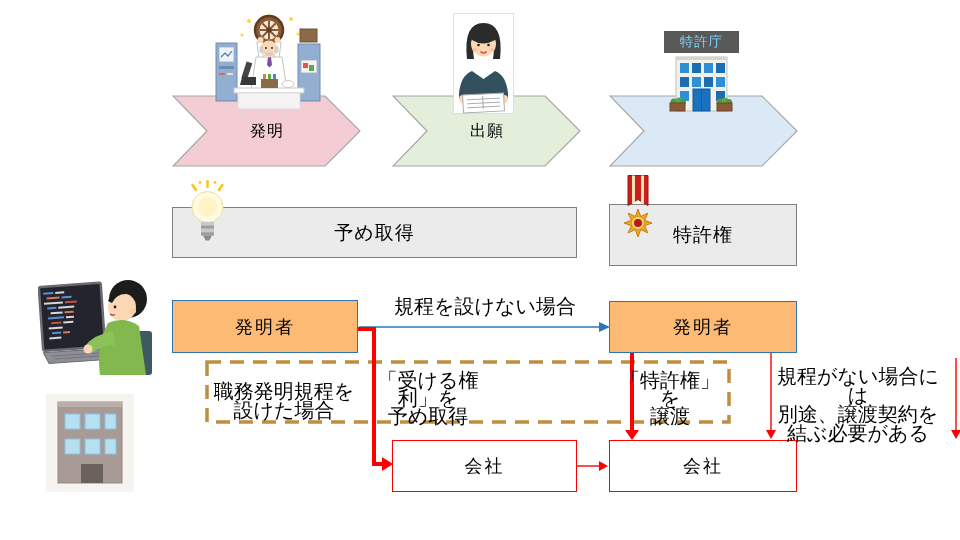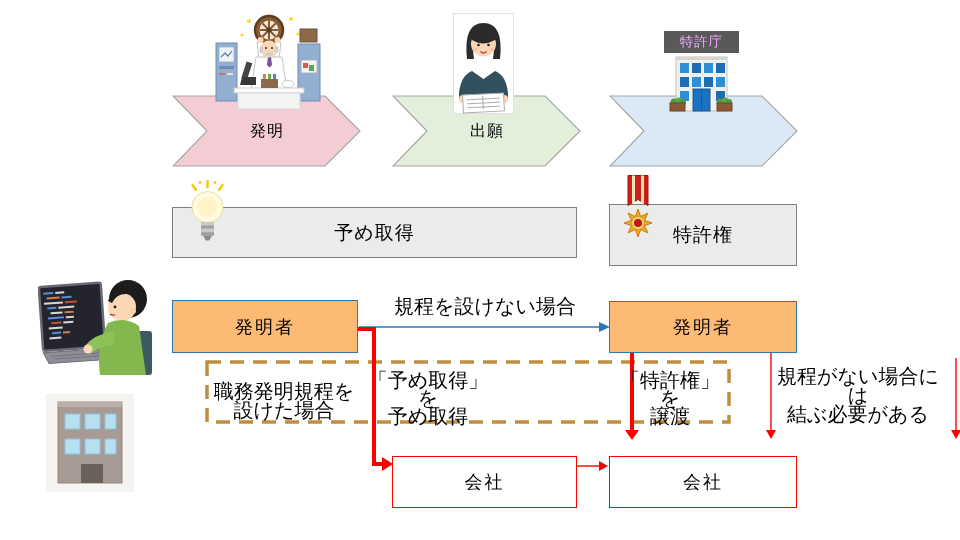--- a/index.html
+++ b/index.html
@@ -26,7 +26,7 @@
   }
   .ann{position:absolute;text-align:center;font-size:20px;line-height:19px;}
   .office-label{
-    position:absolute;left:664px;top:31px;width:75px;height:22px;background:#595959;color:#f0abfc;
+    position:absolute;left:664px;top:31px;width:75px;height:22px;background:#595959;color:#7dd3fc;
     display:flex;align-items:center;justify-content:center;font-size:13.5px;letter-spacing:1px;
   }
   svg{display:block;}

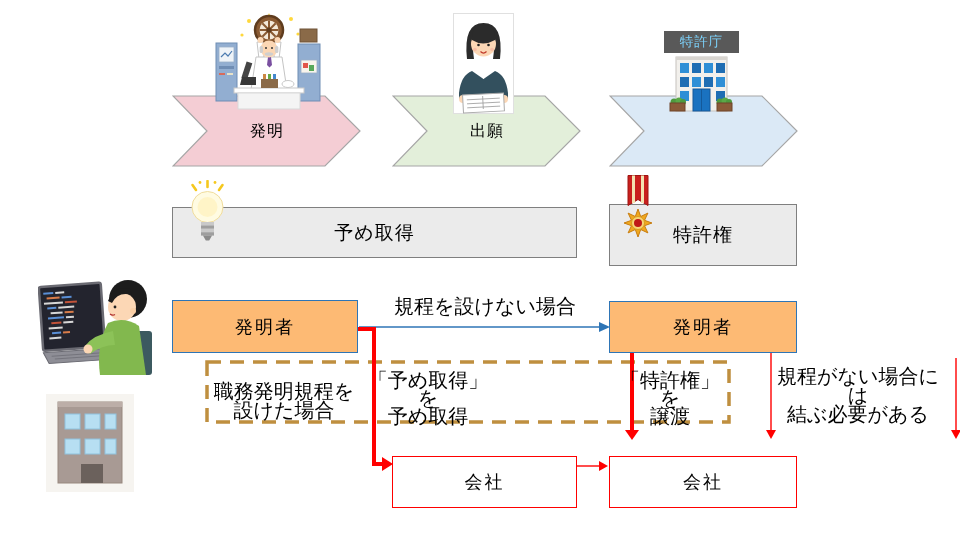--- a/index.html
+++ b/index.html
@@ -95,7 +95,7 @@
   </div>
 
   <div class="ann" style="left:366px;top:371px;width:124px;line-height:18px">
-    <div>「予め取得」を</div>
+    <div>「受ける権利」を</div>
     <div>予め取得</div>
   </div>
 

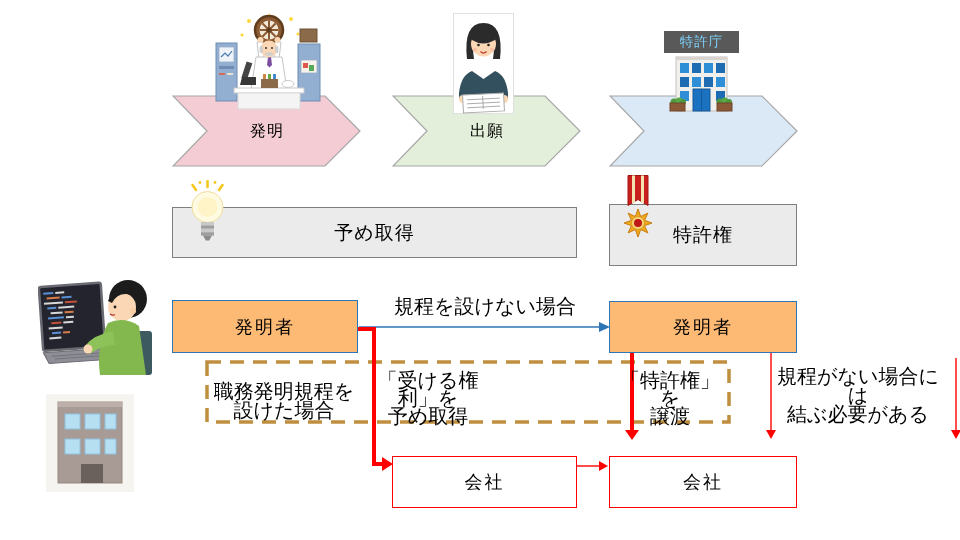--- a/index.html
+++ b/index.html
@@ -106,6 +106,7 @@
 
   <div class="ann" style="left:770px;top:367px;width:176px">
     <div>規程がない場合には</div>
+    <div>別途、譲渡契約を</div>
     <div>結ぶ必要がある</div>
   </div>
 

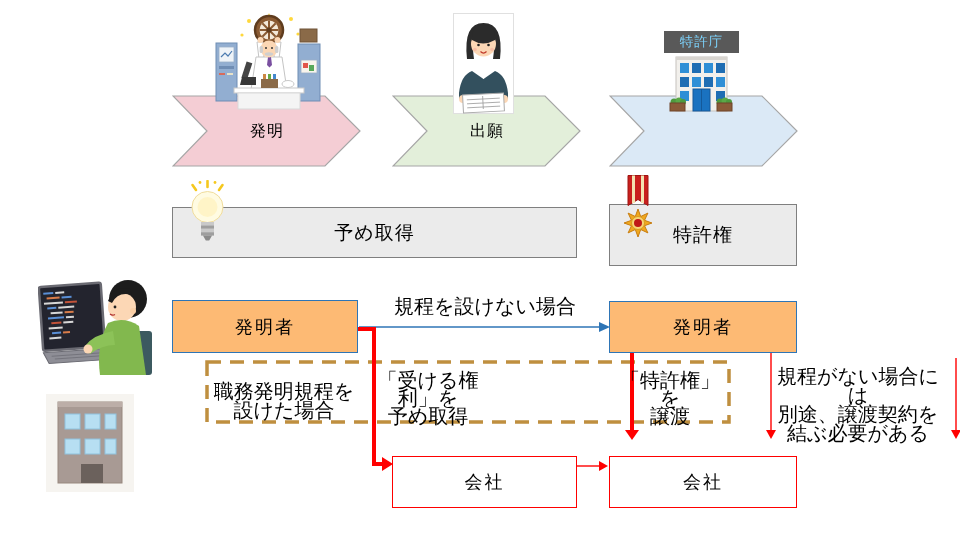--- a/index.html
+++ b/index.html
@@ -22,7 +22,7 @@
   }
   .company-box{
     position:absolute;background:#fff;border:1.5px solid #ff0000;box-sizing:border-box;
-    display:flex;align-items:center;justify-content:center;font-size:18px;letter-spacing:2px;margin-top:16px;
+    display:flex;align-items:center;justify-content:center;font-size:18px;letter-spacing:2px;
   }
   .ann{position:absolute;text-align:center;font-size:20px;line-height:19px;}
   .office-label{

